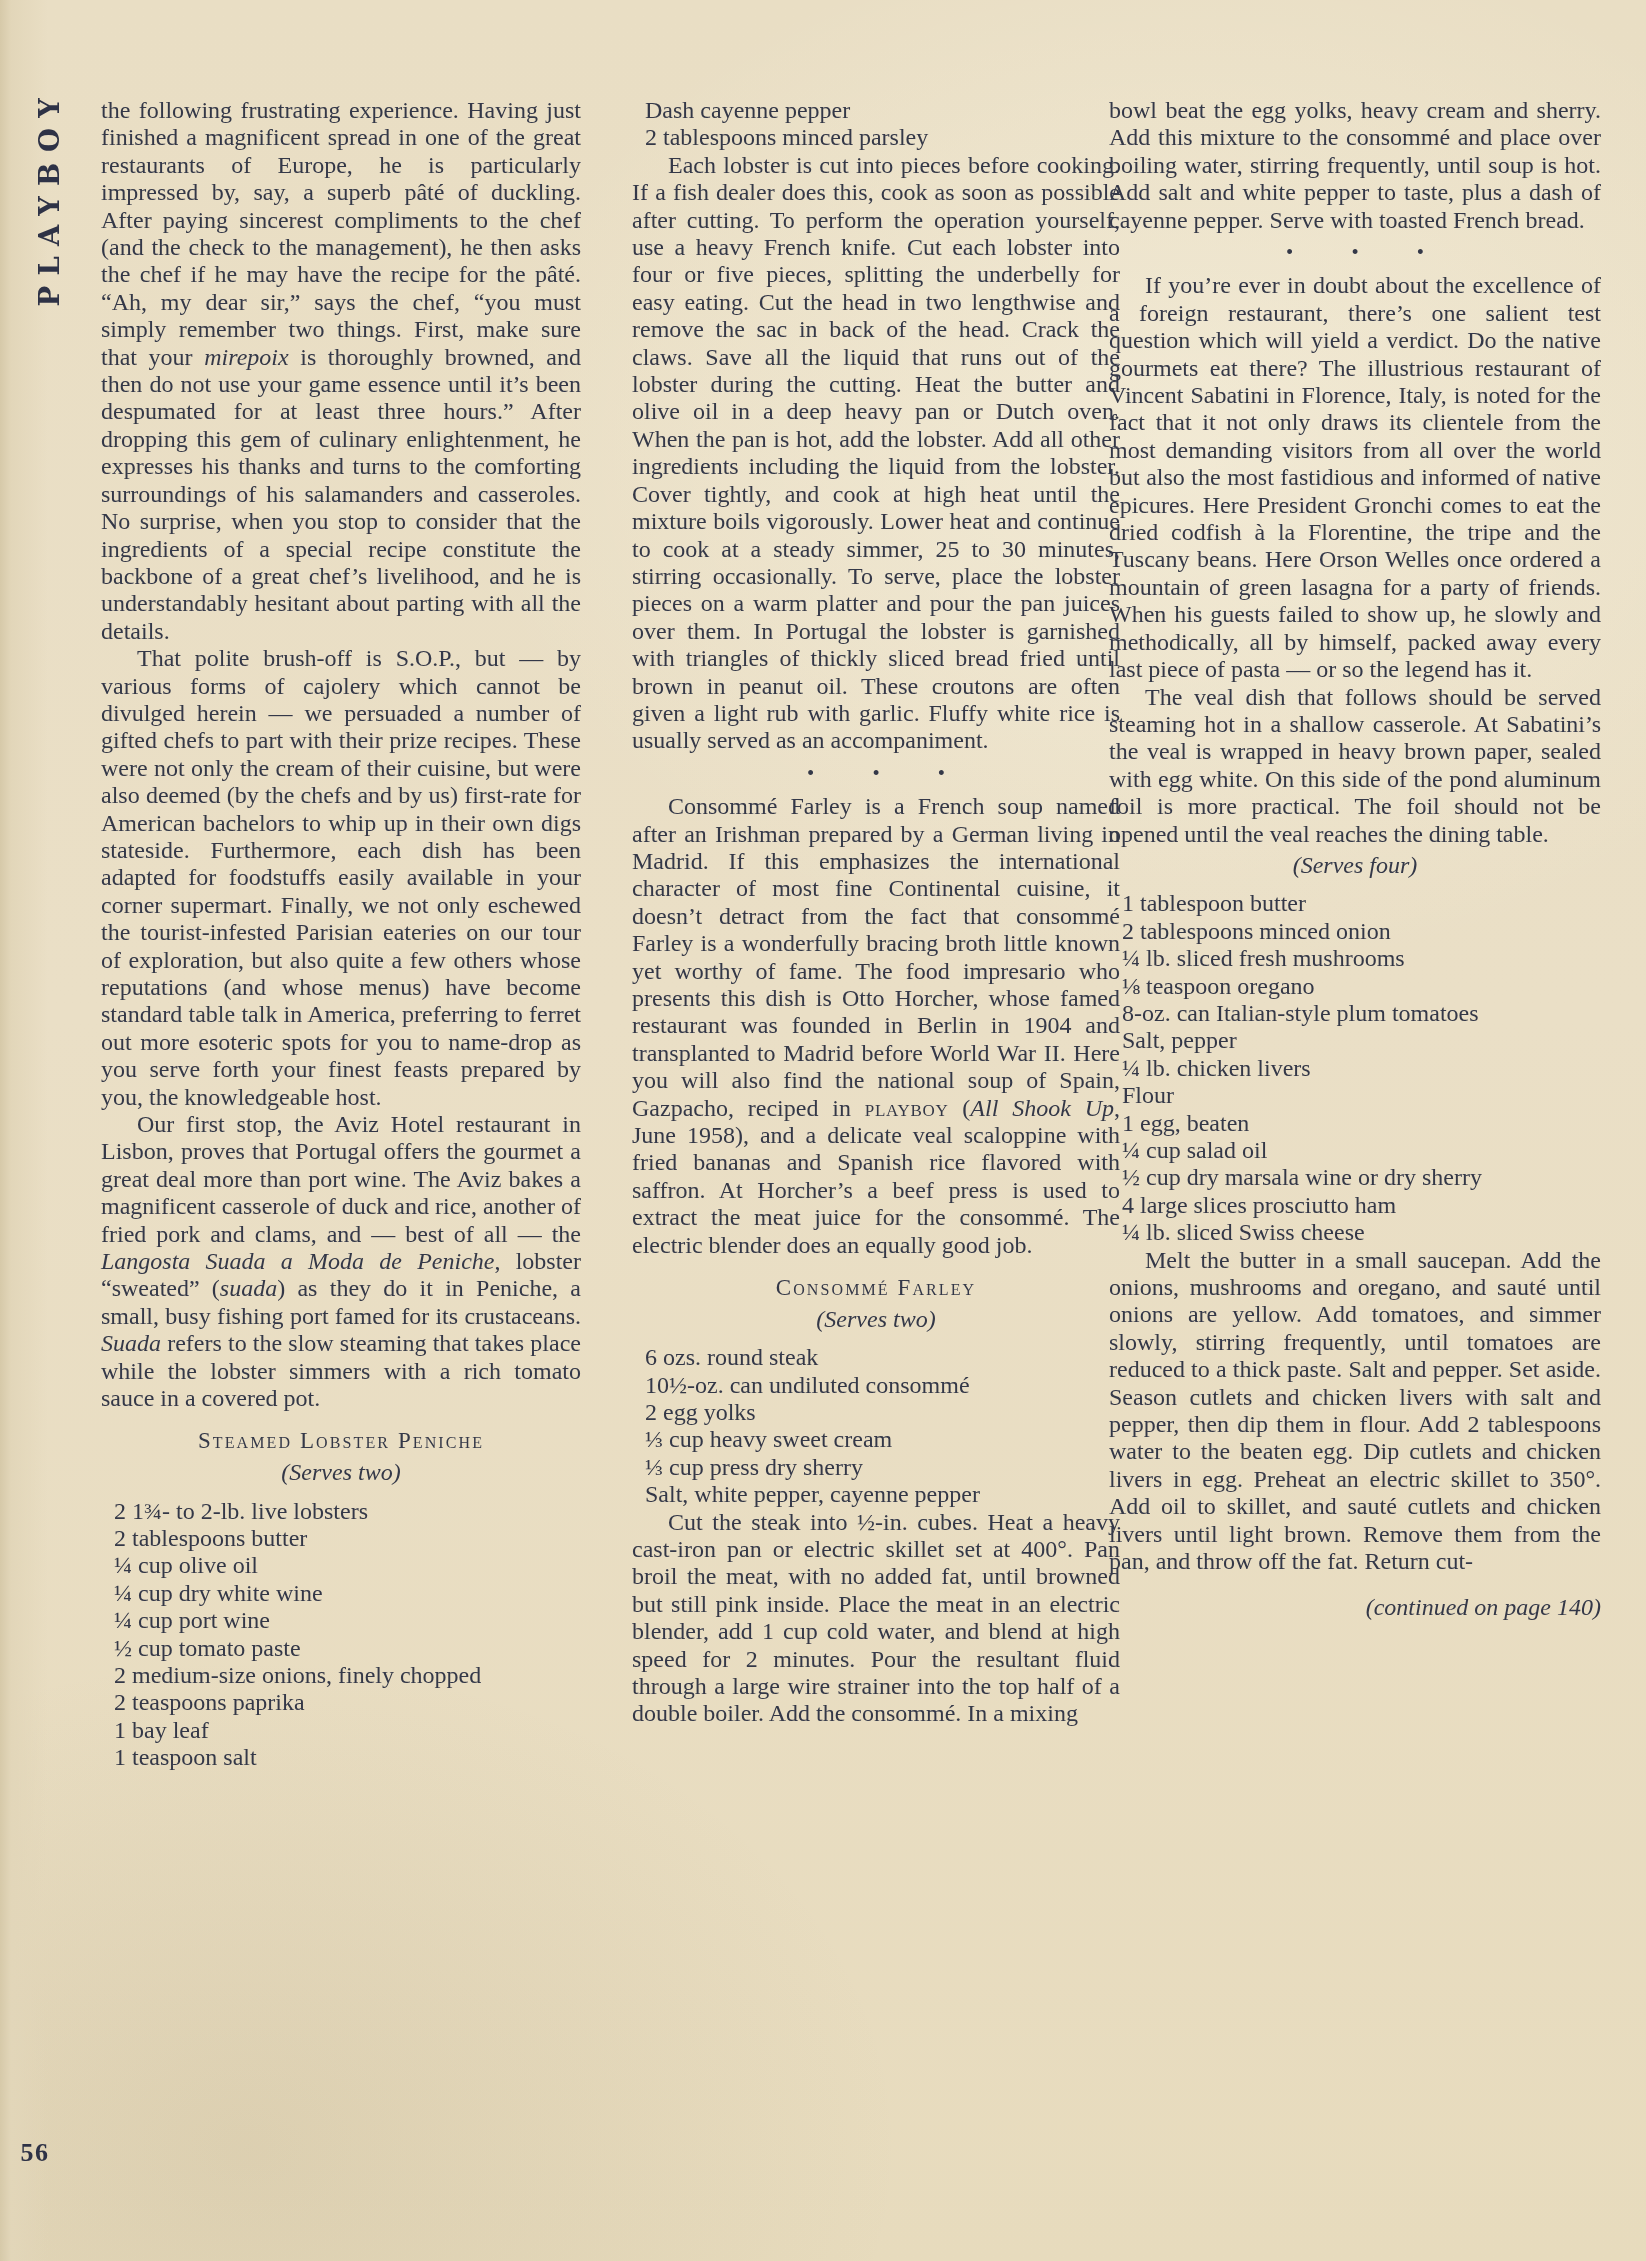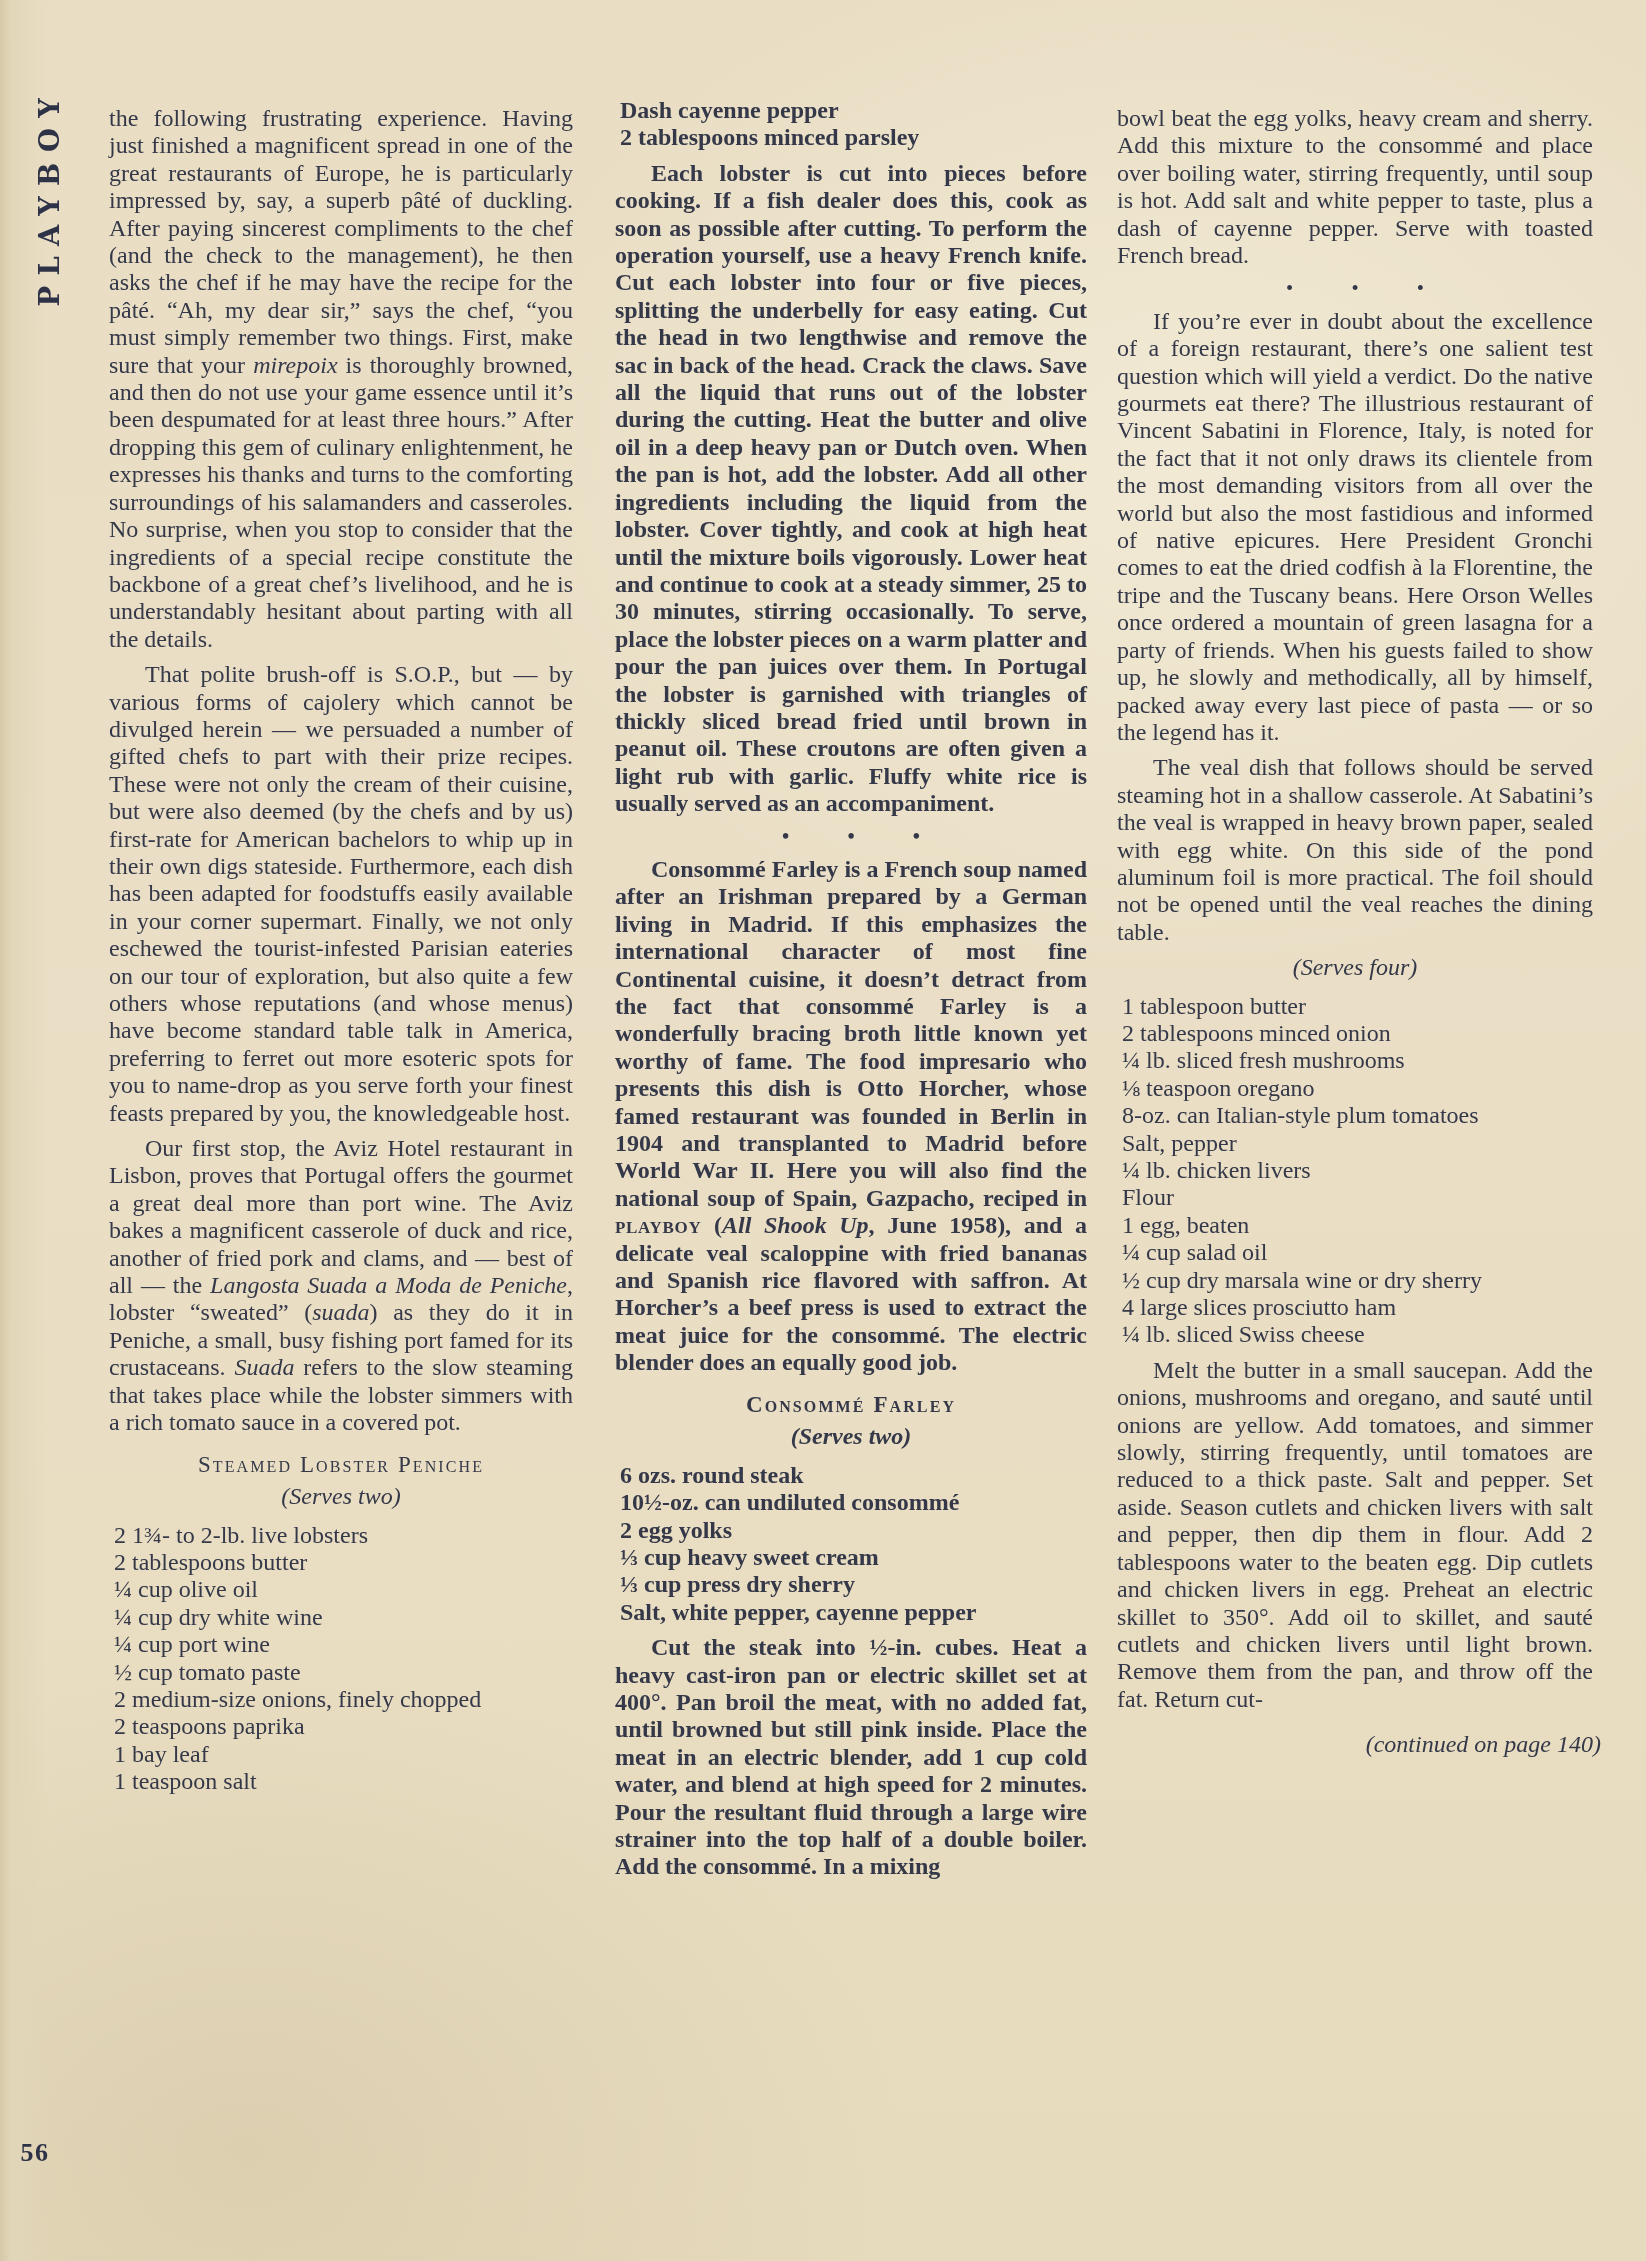--- a/index.html
+++ b/index.html
@@ -16,7 +16,7 @@
   .col-1{left:101px;width:480px;}
   .col-2{left:607px;width:488px;font-weight:bold;}
   .col-3{left:1109px;width:492px;}
-  .para{margin:8px;}
+  .para{margin:0;}
   .para.indent{text-indent:36px;}
   .head{text-align:center;font-variant:small-caps;letter-spacing:2.1px;
         font-size:23px;line-height:29px;margin:13.7px 0 1.4px 0;text-indent:0;}

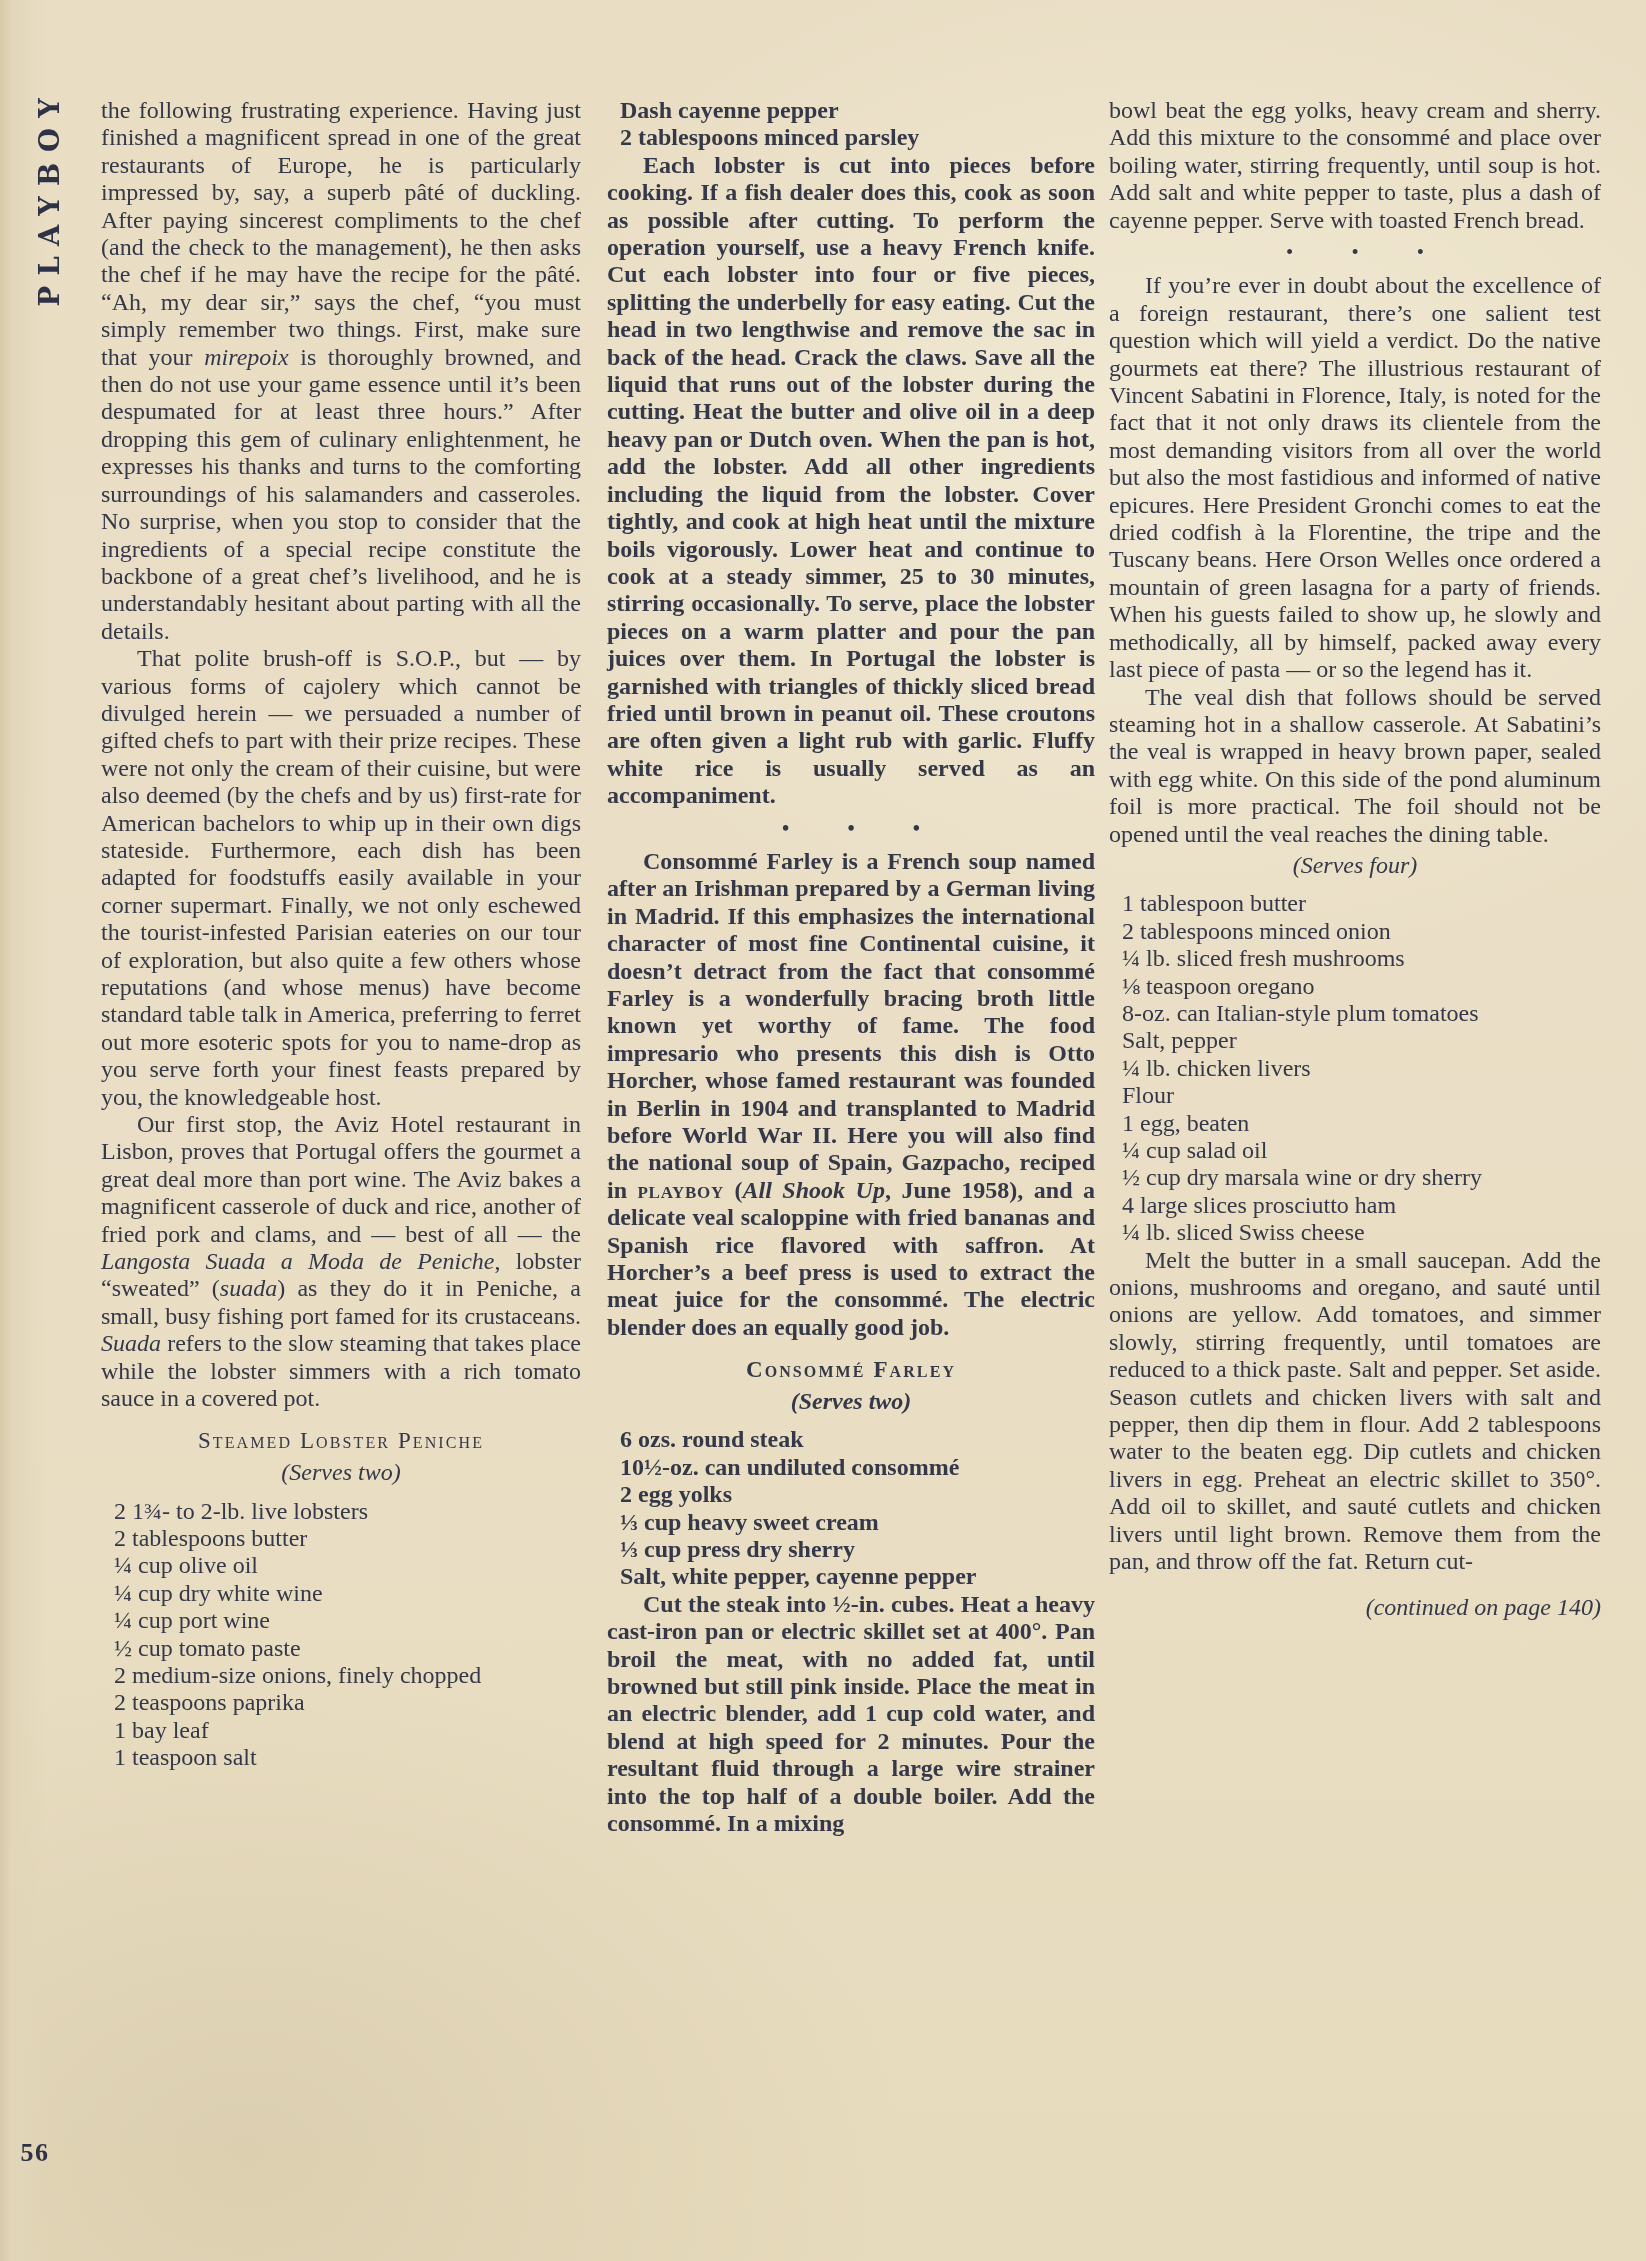--- a/index.html
+++ b/index.html
@@ -14,7 +14,7 @@
   }
   .col{position:absolute;top:97px;font-size:24px;line-height:27.4px;text-align:justify;}
   .col-1{left:101px;width:480px;}
-  .col-2{left:607px;width:488px;font-weight:bold;}
+  .col-2{left:632px;width:488px;}
   .col-3{left:1109px;width:492px;}
   .para{margin:0;}
   .para.indent{text-indent:36px;}

